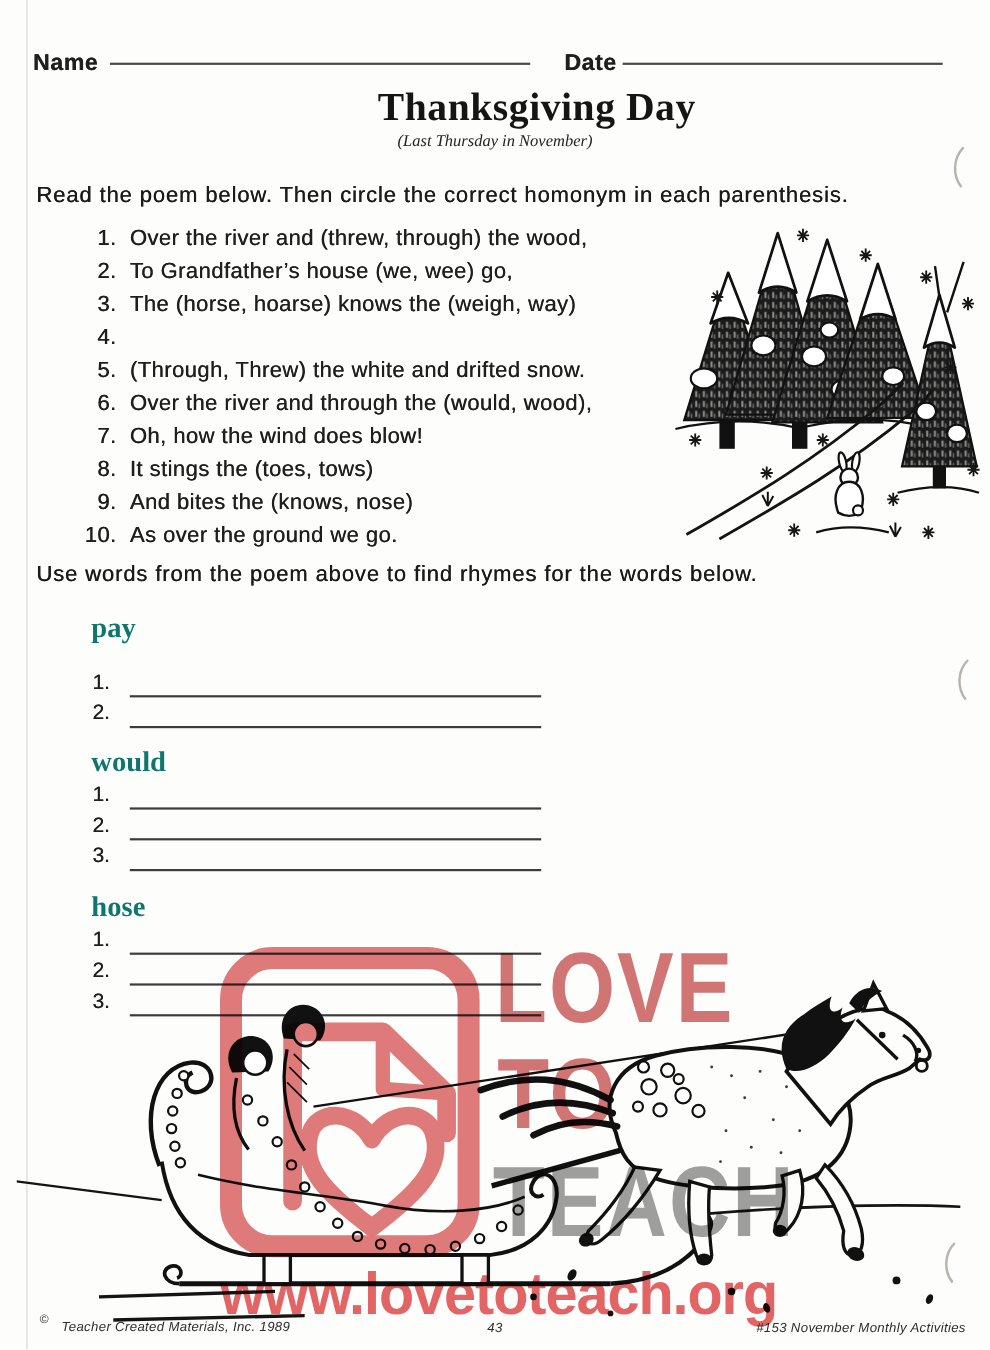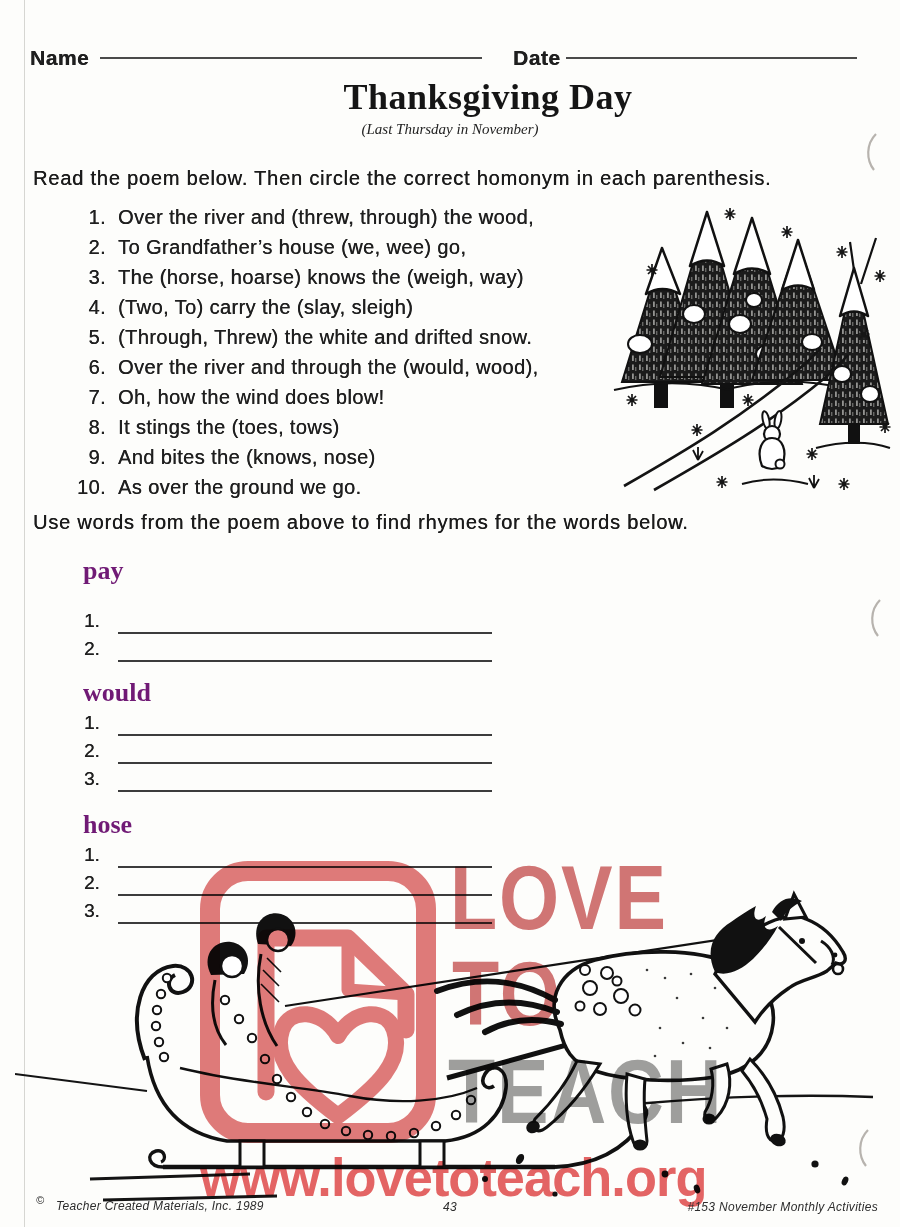--- a/index.html
+++ b/index.html
@@ -74,7 +74,6 @@
       </div>
     <div class="poem-row">
         <span class="poem-num ink">4.</span>
-        <span class="ink">(Two, To) carry the (slay, sleigh)</span>
       </div>
     <div class="poem-row">
         <span class="poem-num ink">5.</span>

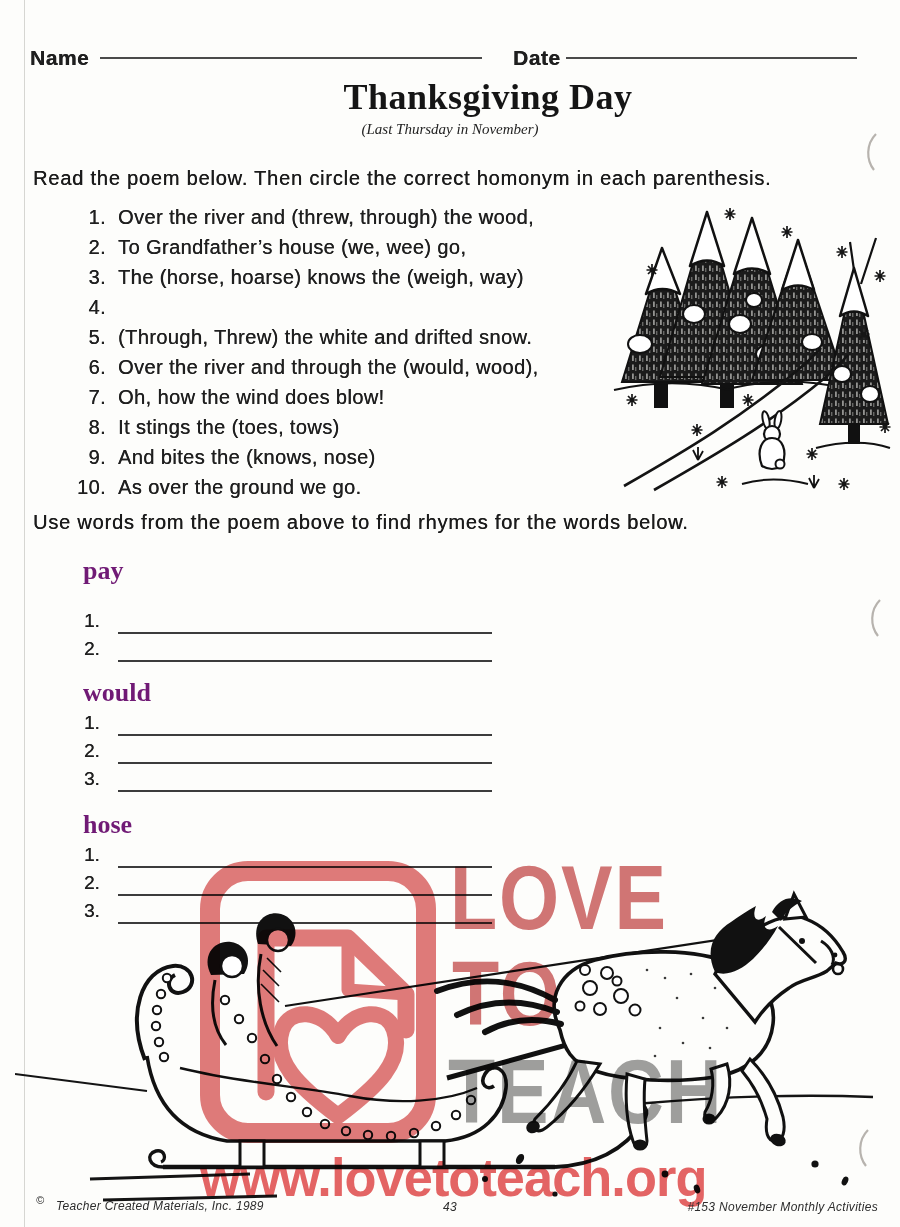--- a/index.html
+++ b/index.html
@@ -20,7 +20,7 @@
   .poem-row{display:flex;height:30px;align-items:flex-start;font-size:20px;letter-spacing:0.4px;}
   .poem-num{width:36px;text-align:right;padding-right:12px;flex:none;}
   
-  .rhyme-word{font-family:"Liberation Serif",serif;font-weight:bold;font-size:26px;color:#701a75;}
+  .rhyme-word{font-family:"Liberation Serif",serif;font-weight:bold;font-size:26px;color:#0f766e;}
   .blank-row{display:flex;height:28px;font-size:19px;}
   .blank-num{width:24px;flex:none;}
   .blank-line{width:374px;margin-left:10px;border-bottom:2.5px solid #3c3c3c;height:22px;flex:none;}

